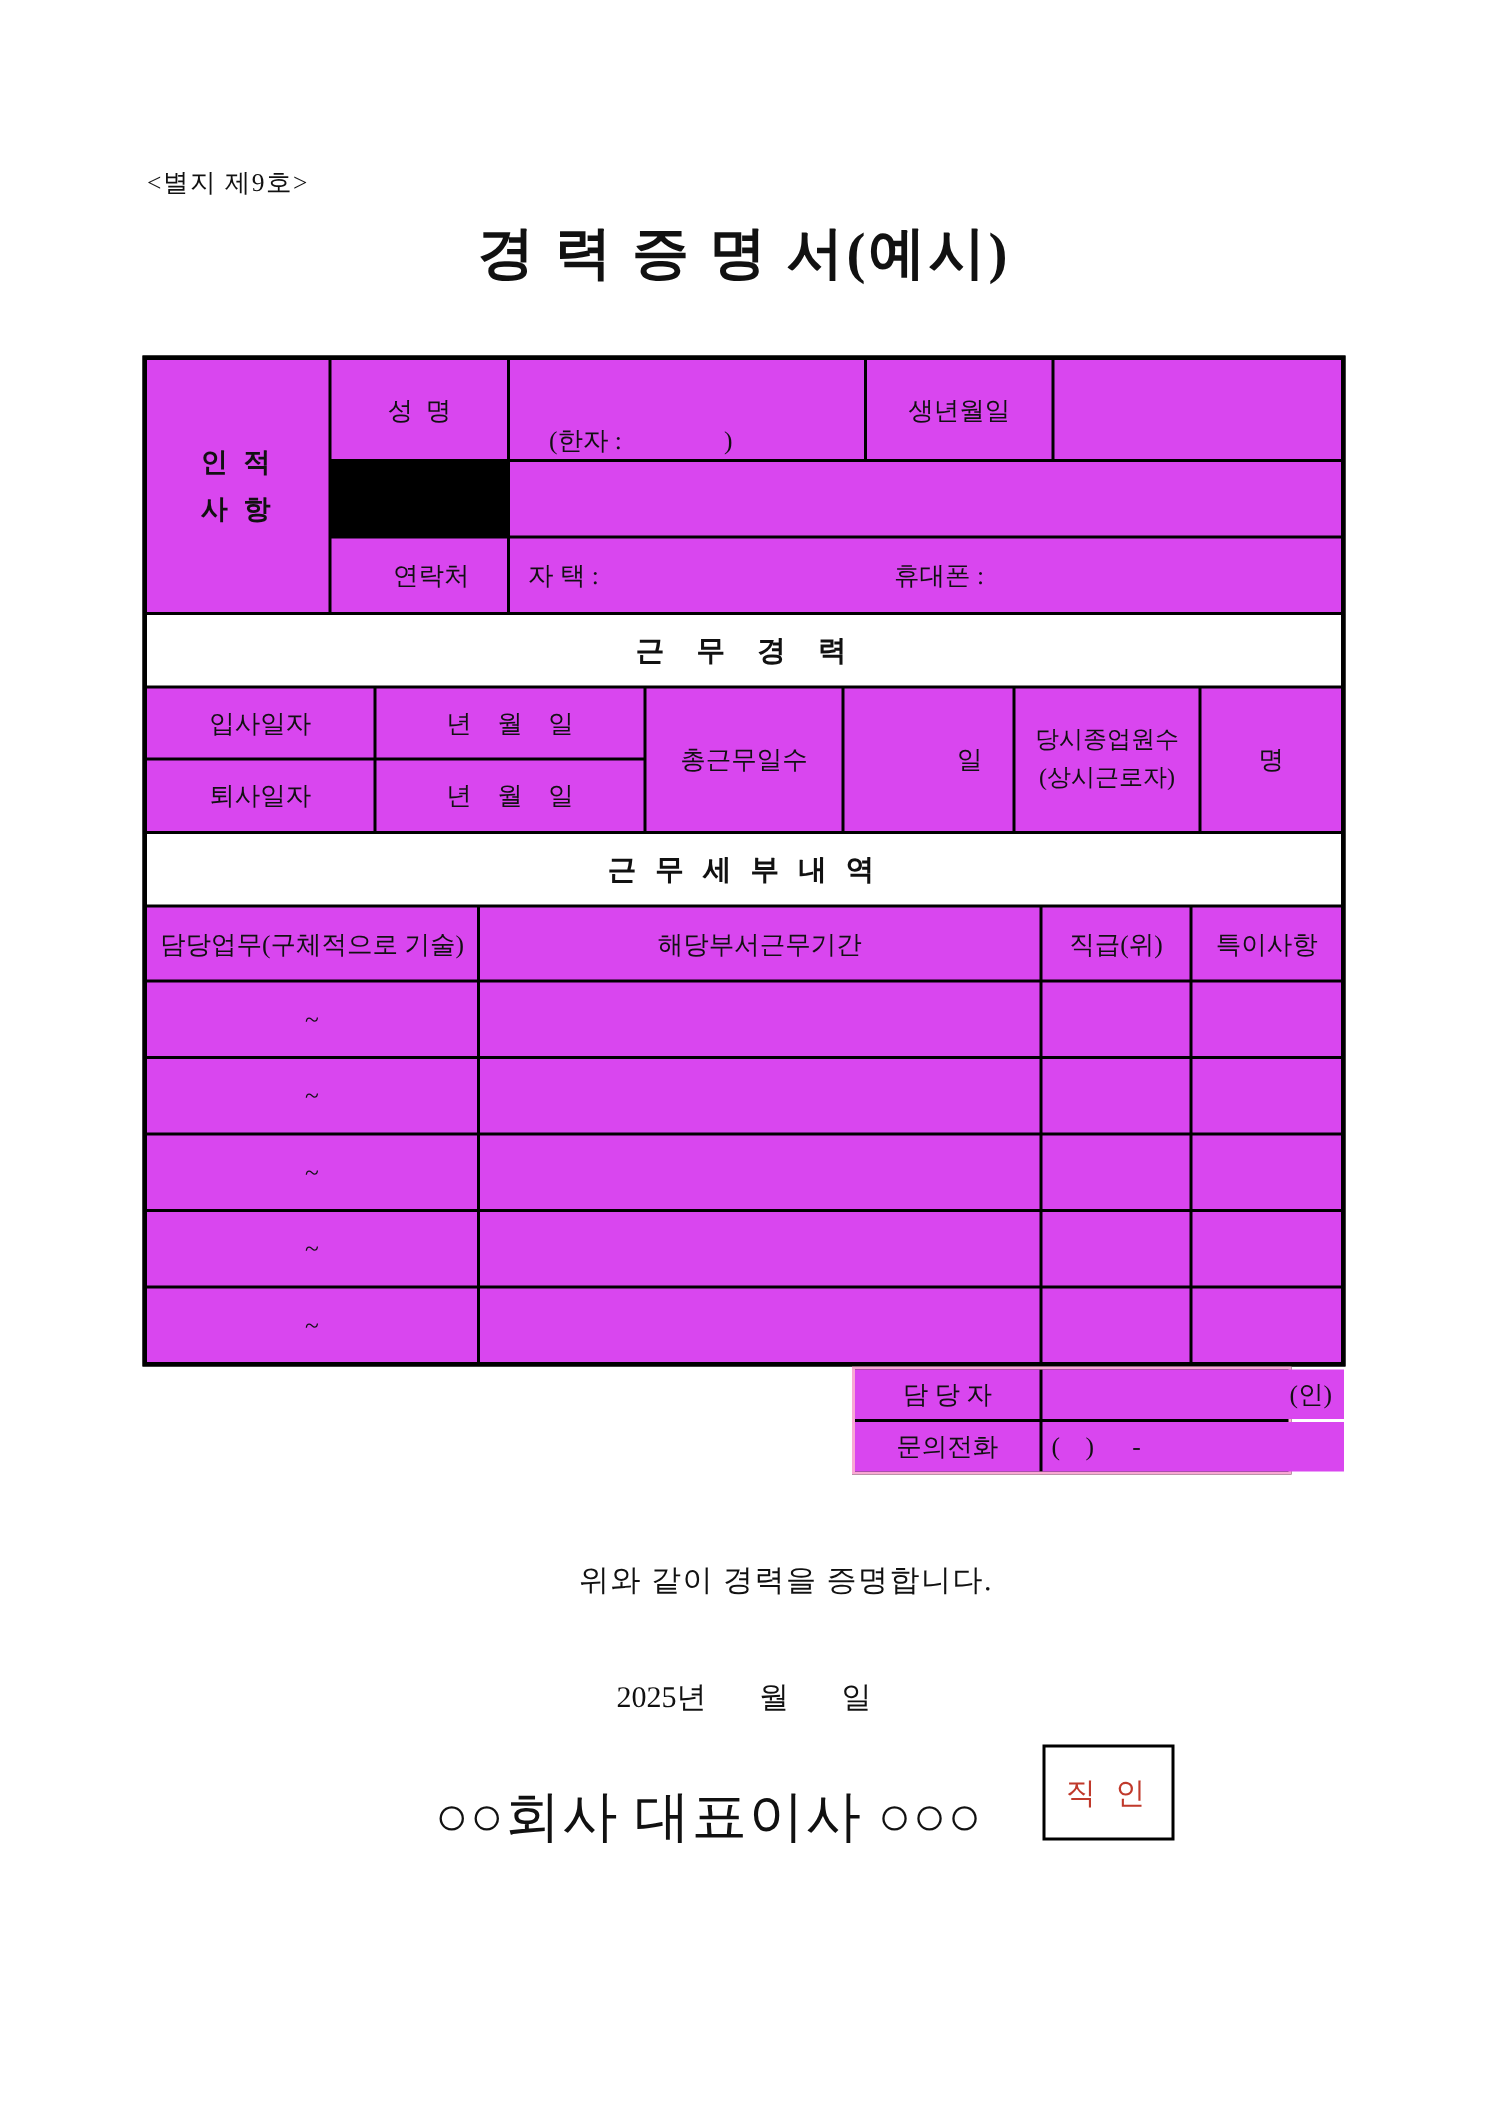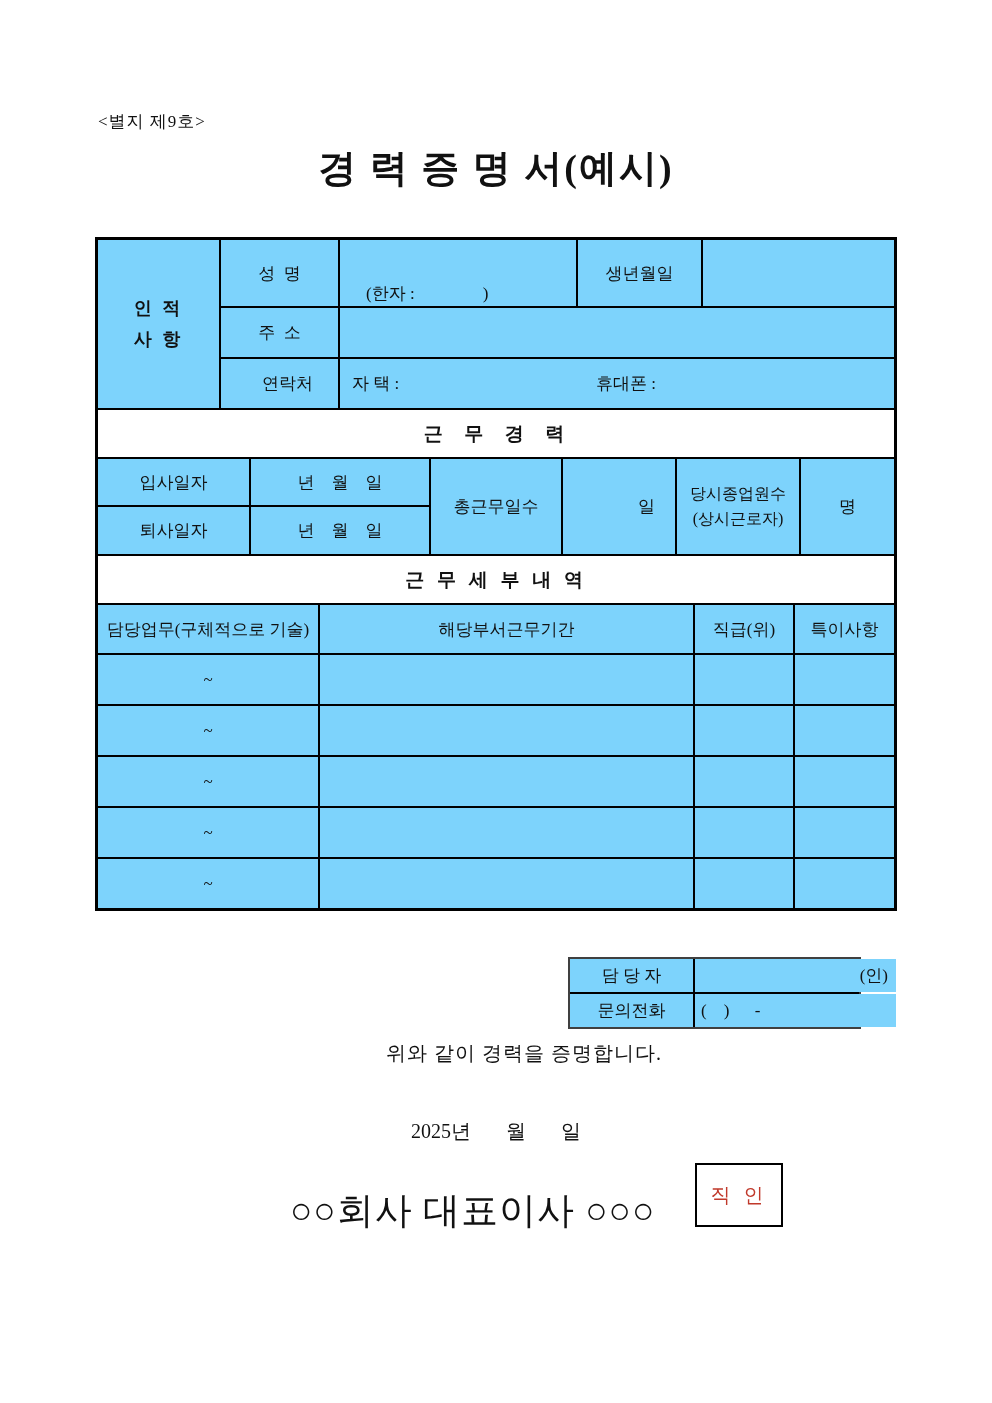--- a/index.html
+++ b/index.html
@@ -27,7 +27,7 @@
   }
   .sec { display:grid; gap:2px; background:#000; }
   .cell {
-    background:#7dd3fc; box-sizing:border-box;
+    background:#d946ef; box-sizing:border-box;
     display:flex; align-items:center; justify-content:center;
     font-size:17px; white-space:pre; overflow:hidden;
   }

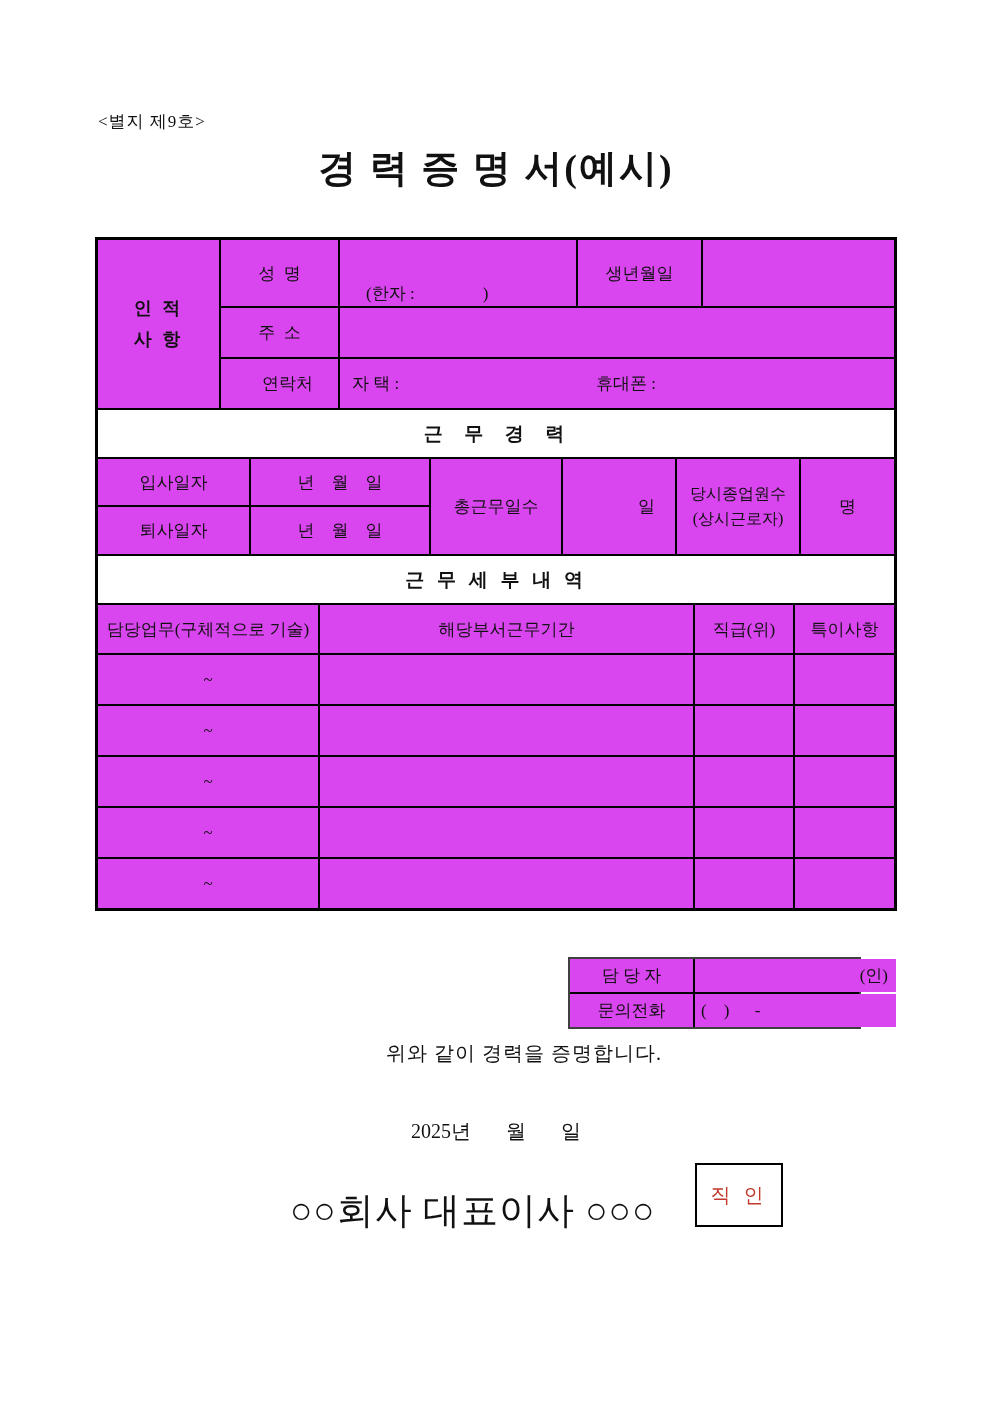--- a/index.html
+++ b/index.html
@@ -111,7 +111,6 @@
       </div>
       <div class="cell birth-label">생년월일</div>
       <div class="cell birth-value"></div>
-      <div class="cell addr-label">주  소</div>
       <div class="cell addr-value"></div>
       <div class="cell contact-label">연락처</div>
       <div class="cell contact-value">

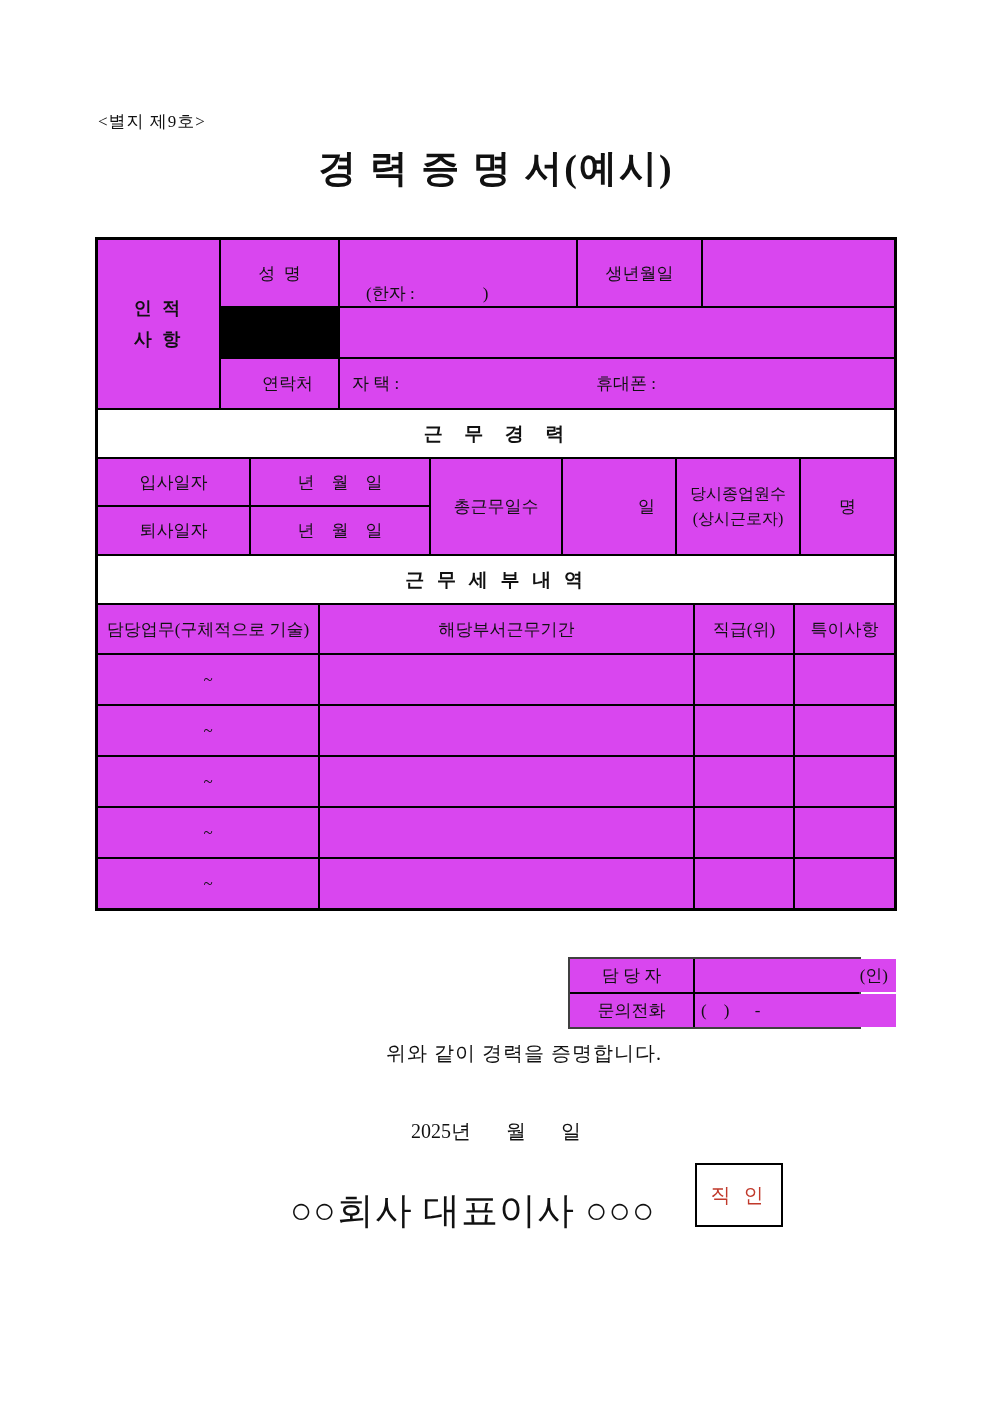--- a/index.html
+++ b/index.html
@@ -63,8 +63,8 @@
 
   
   .mini-table {
-    position:absolute; left:568px; top:957px; width:293px; height:72px;
-    box-sizing:border-box; border:2px solid #404040; background:#000;
+    position:absolute; left:568px; top:911px; width:293px; height:72px;
+    box-sizing:border-box; border:2px solid #f9a8d4; background:#000;
     display:grid; grid-template-columns:123px 201px; grid-template-rows:33px 33px; gap:2px;
   }
   .mini-table .value-right { justify-content:flex-end; padding-right:8px; }

